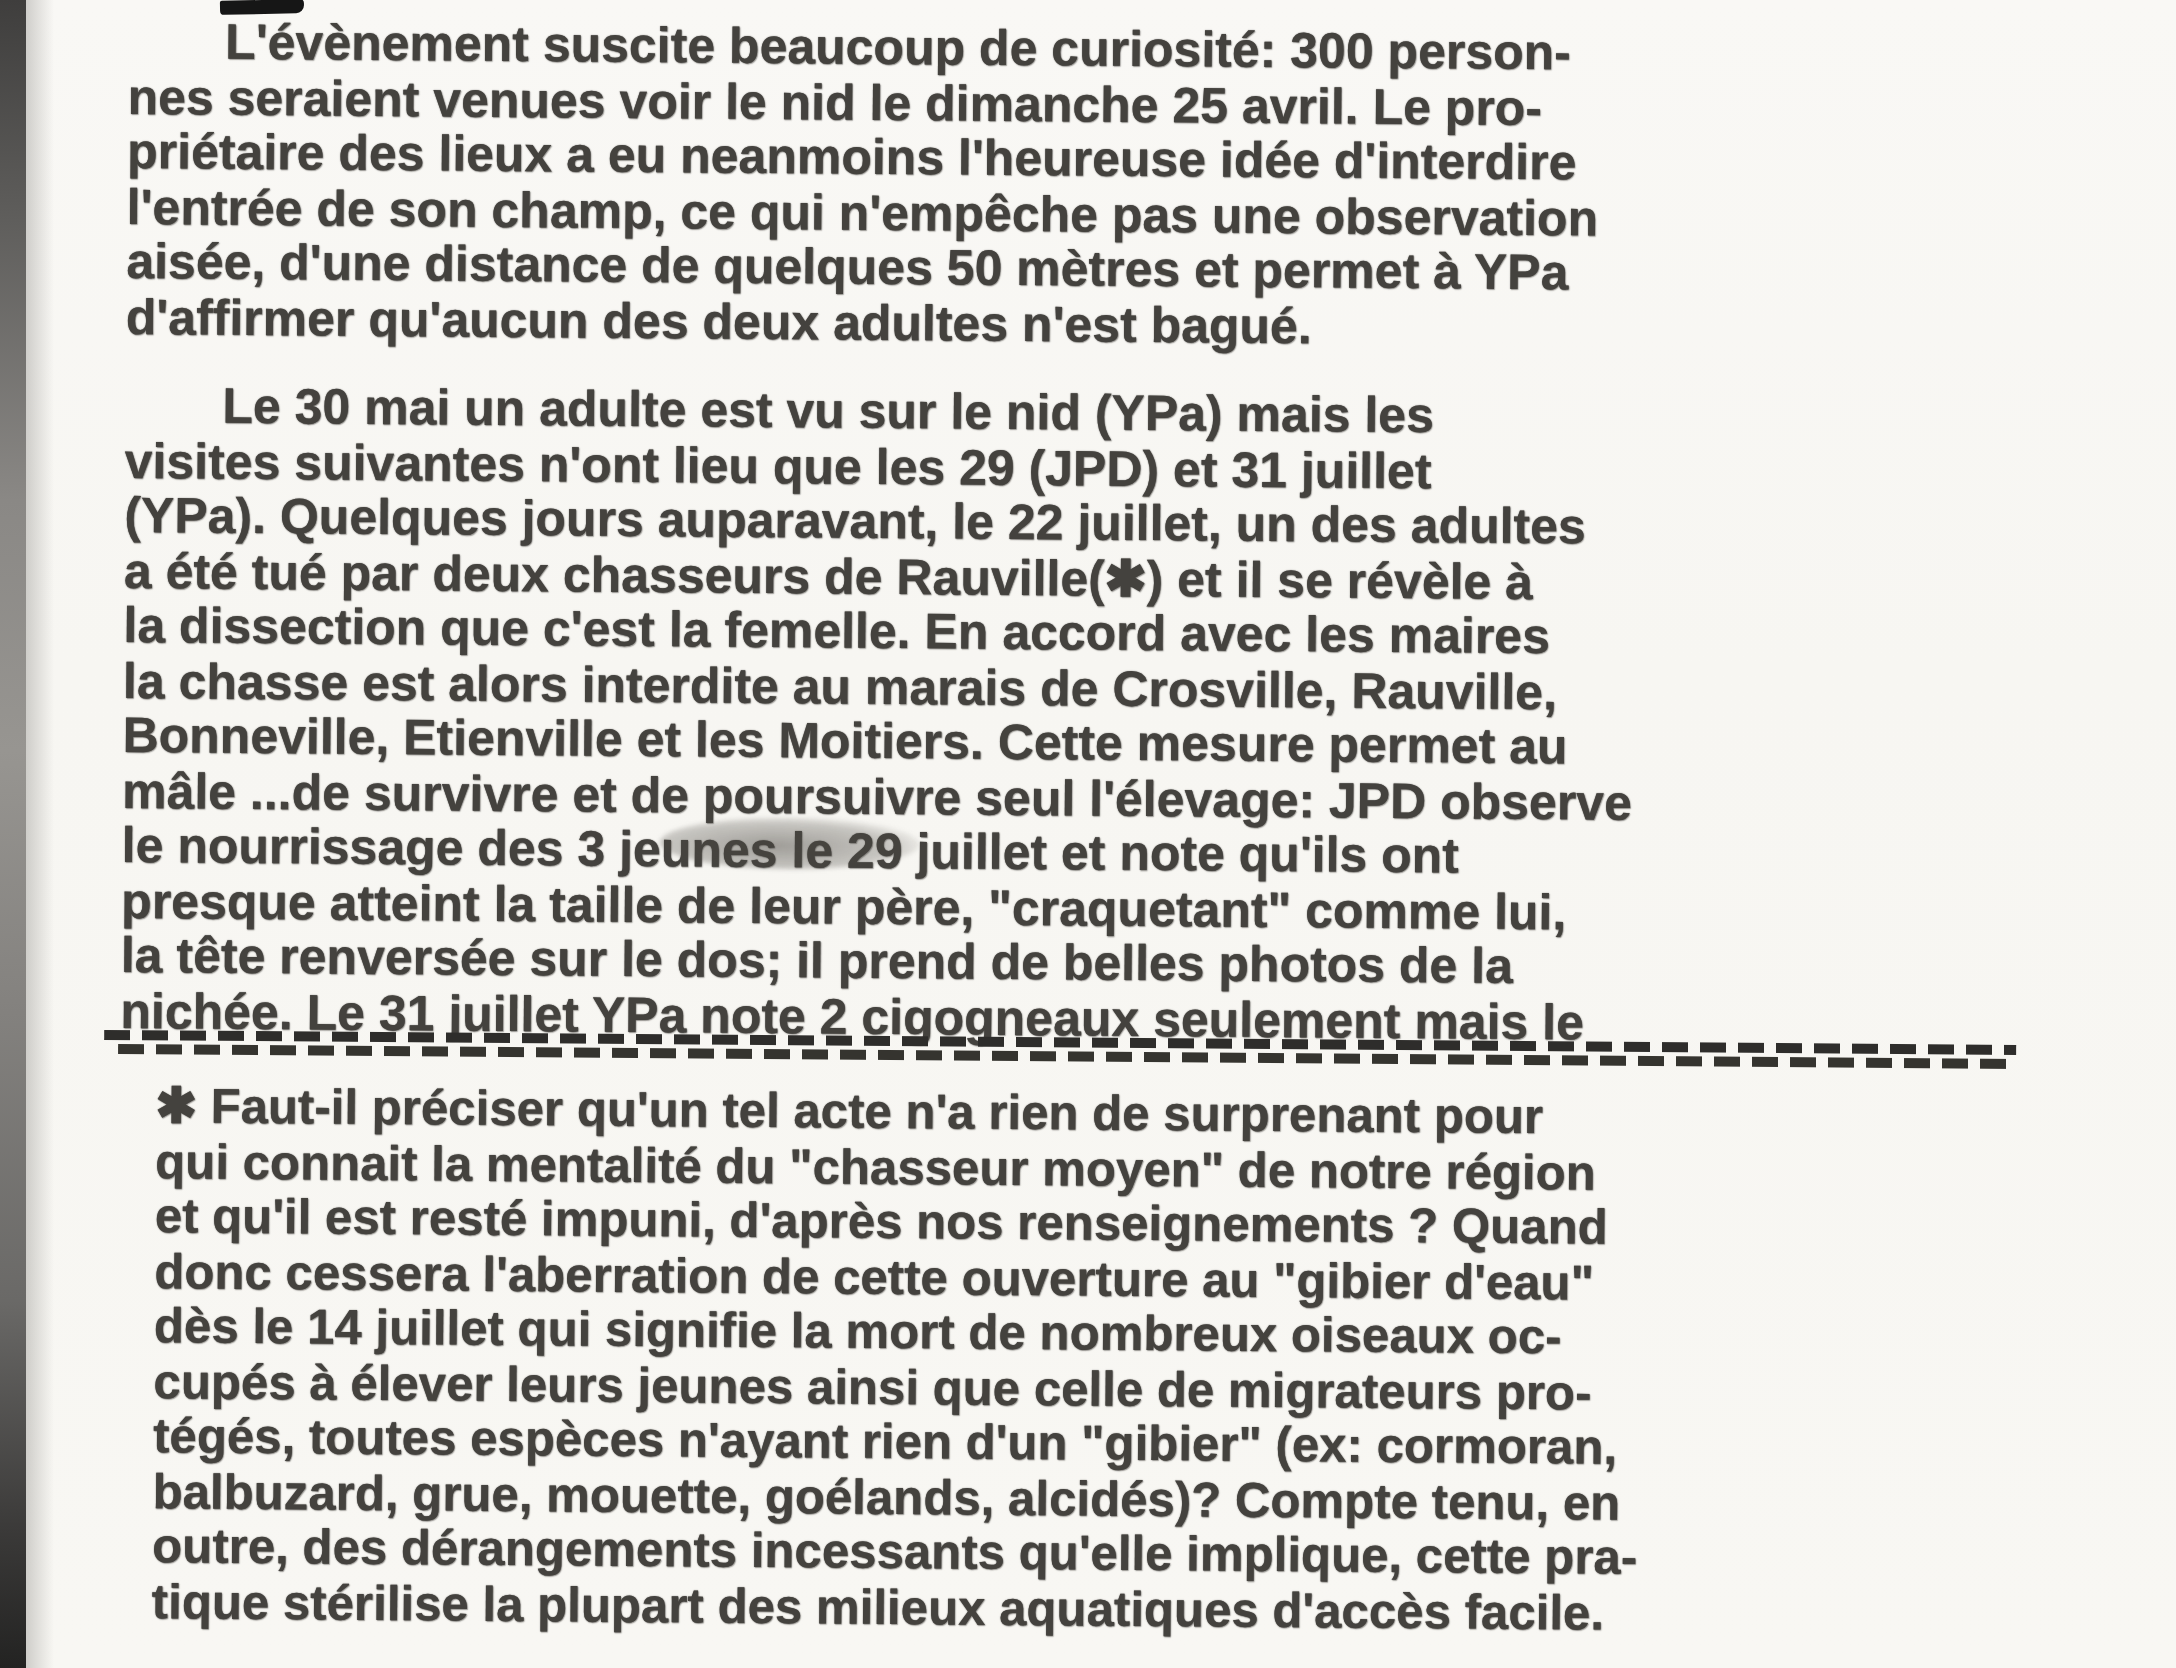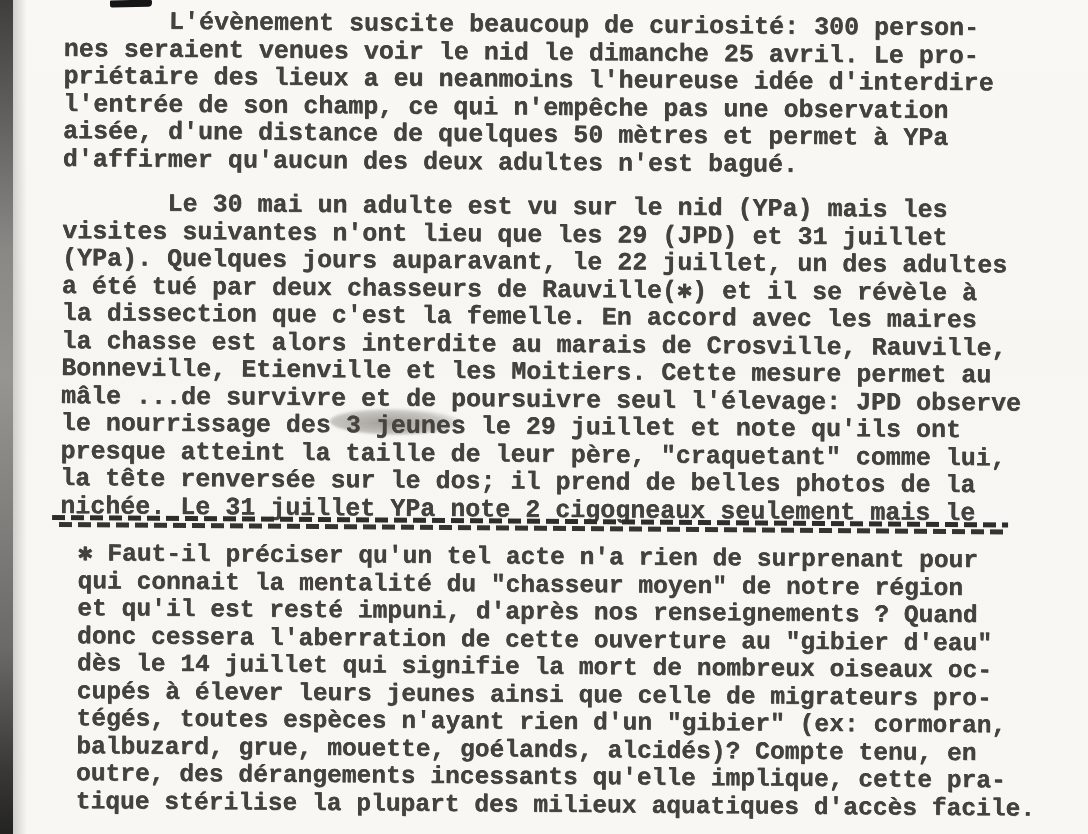--- a/index.html
+++ b/index.html
@@ -9,7 +9,7 @@
     height: 834px;
     background: linear-gradient(180deg, #f9f8f5 0%, #f7f6f2 40%, #f8f7f3 100%);
     overflow: hidden;
-    font-family: Liberation Mono, monospace;
+    font-family: Liberation Sans, sans-serif;
   }
   
   .gutter {

